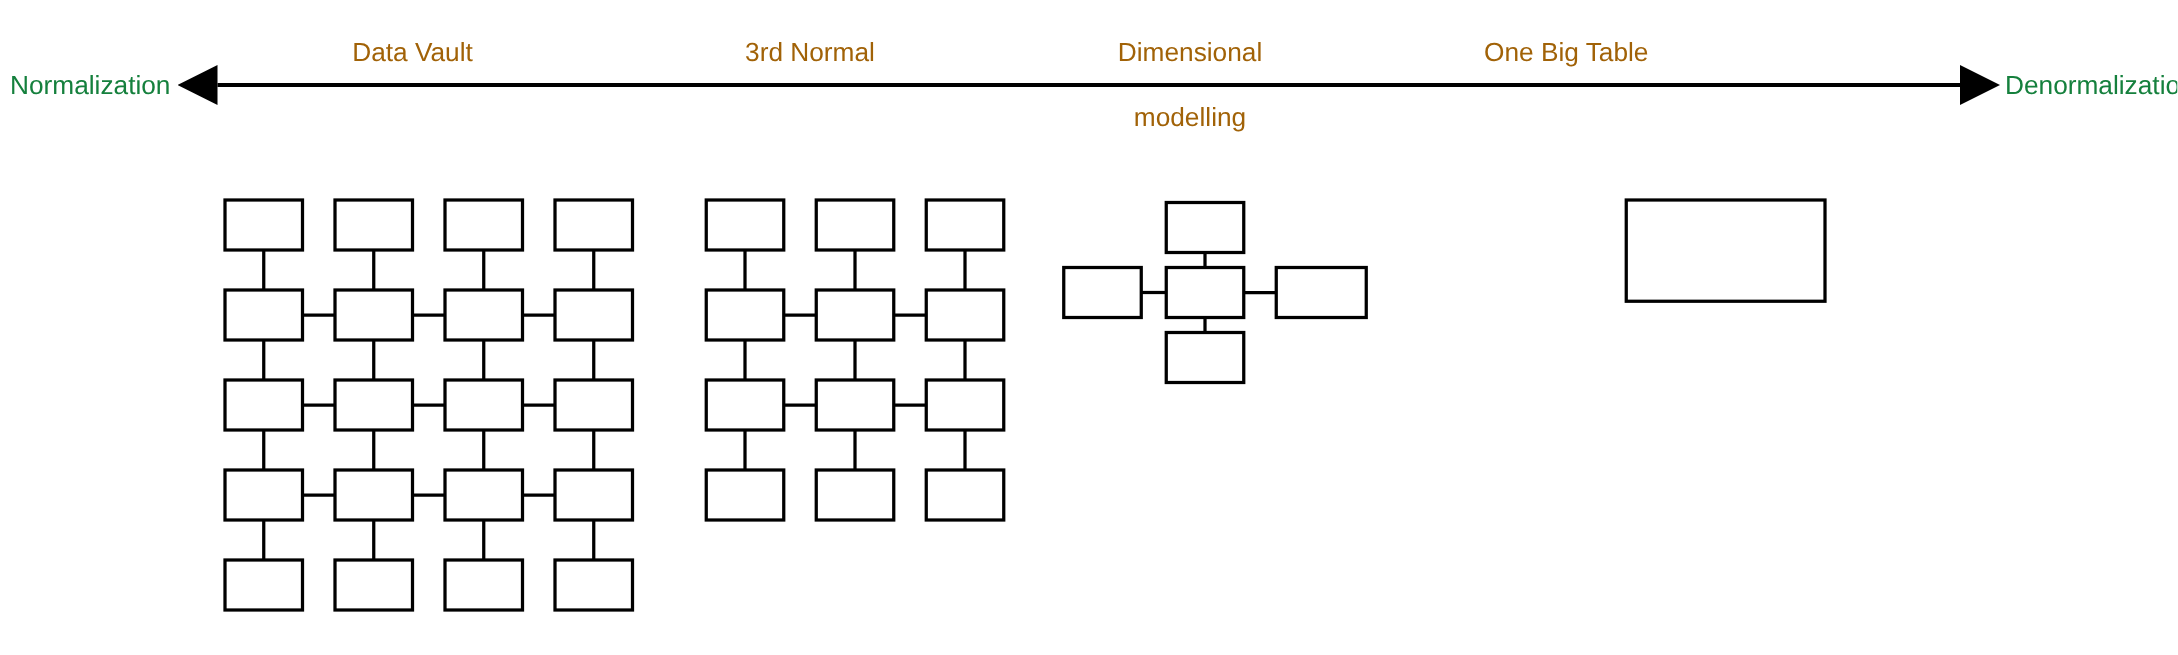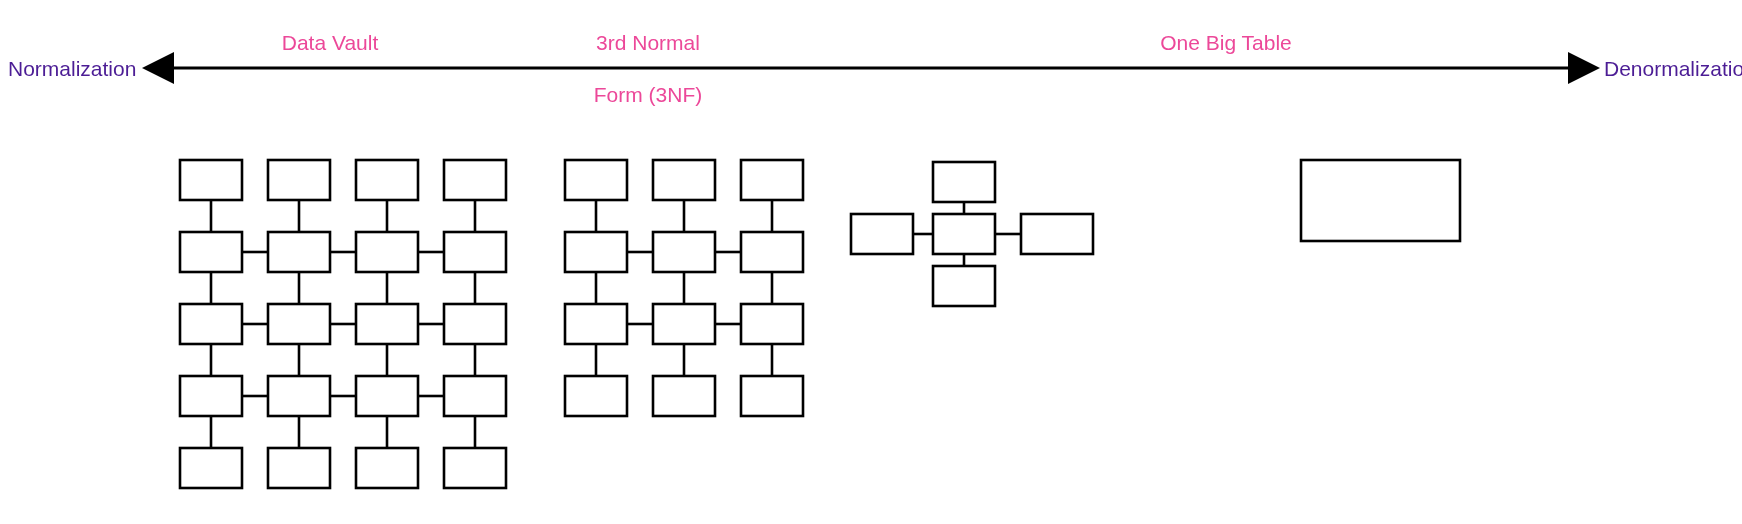--- a/index.html
+++ b/index.html
@@ -30,7 +30,7 @@
     font-size: 21px;
     line-height: 26px;
     text-align: center;
-    color: #ec4899;
+    color: #a16207;
     white-space: pre-line;
   }
   .spectrum-svg {

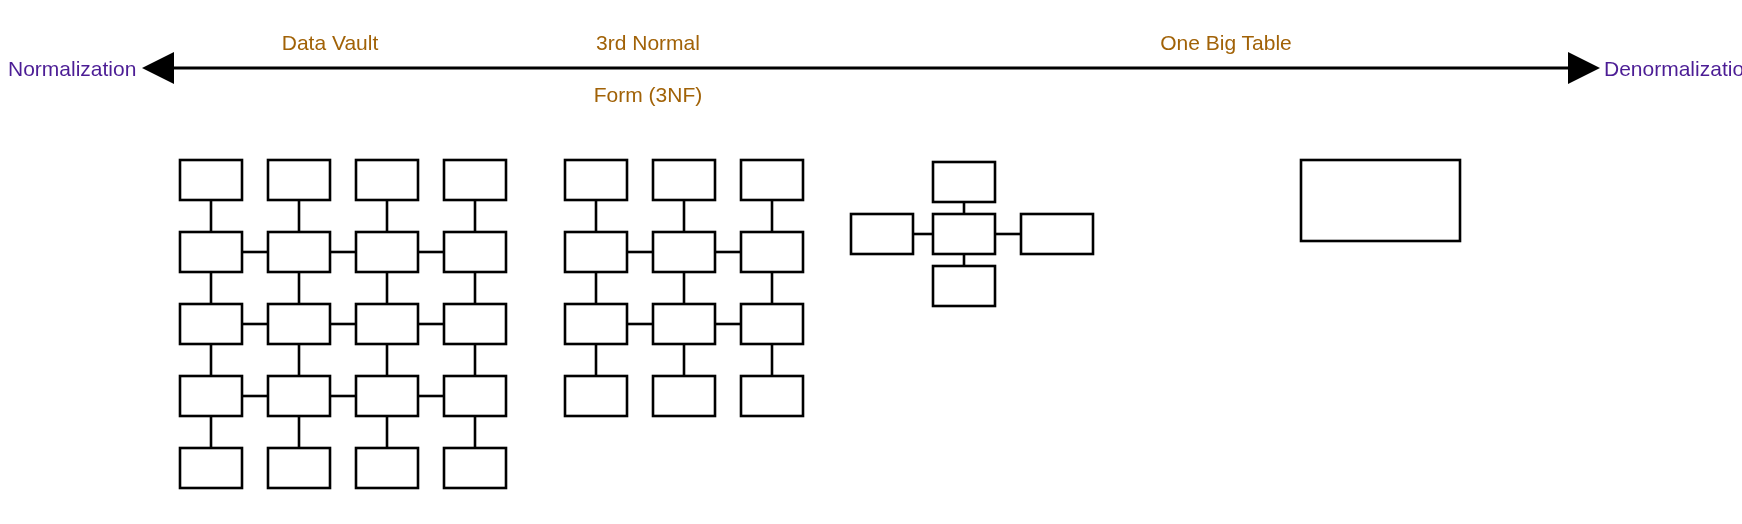--- a/index.html
+++ b/index.html
@@ -85,6 +85,10 @@
     <div>Form (3NF)</div>
   </div>
 
+  <div class="stage-label" style="left:852px; top:4px; width:200px;">
+    <div>Dimensional</div>
+    <div>modelling</div>
+  </div>
 
   <div class="stage-label" style="left:1126px; top:4px; width:200px;">
     <div>One Big Table</div>

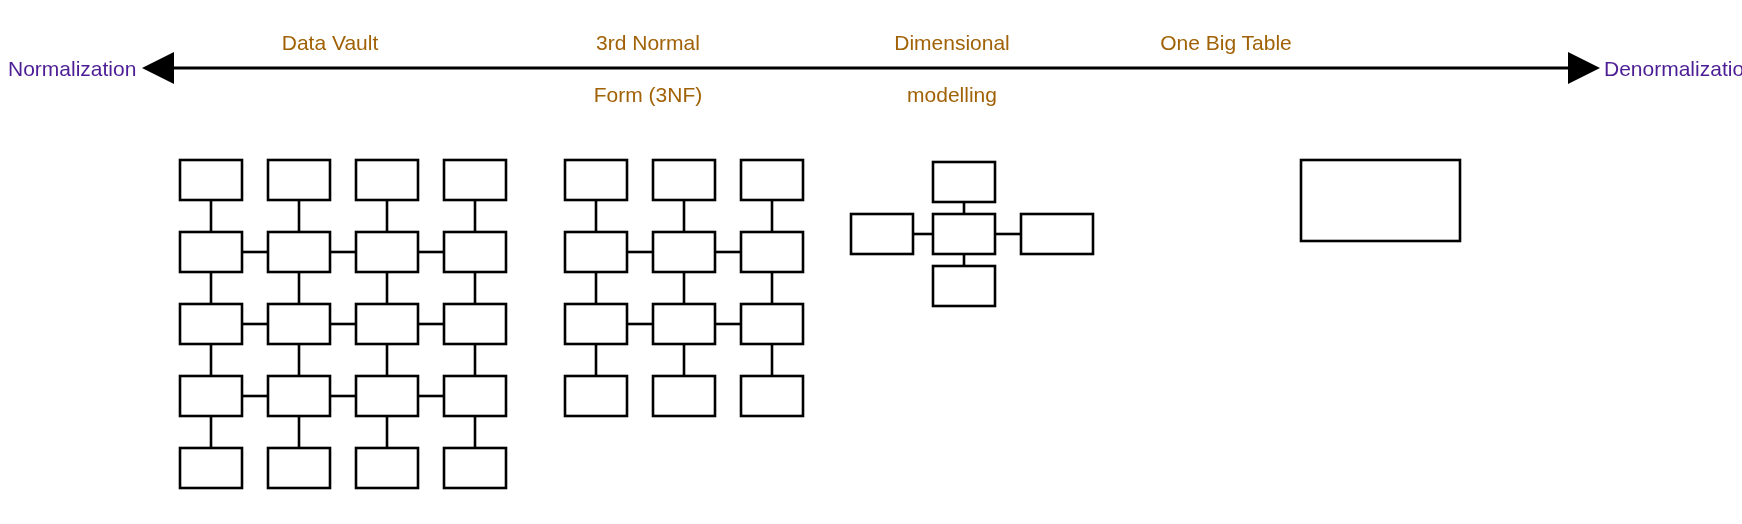--- a/index.html
+++ b/index.html
@@ -90,7 +90,7 @@
     <div>modelling</div>
   </div>
 
-  <div class="stage-label" style="left:1126px; top:4px; width:200px;">
+  <div class="stage-label" style="left:1153px; top:4px; width:200px;">
     <div>One Big Table</div>
   </div>
 

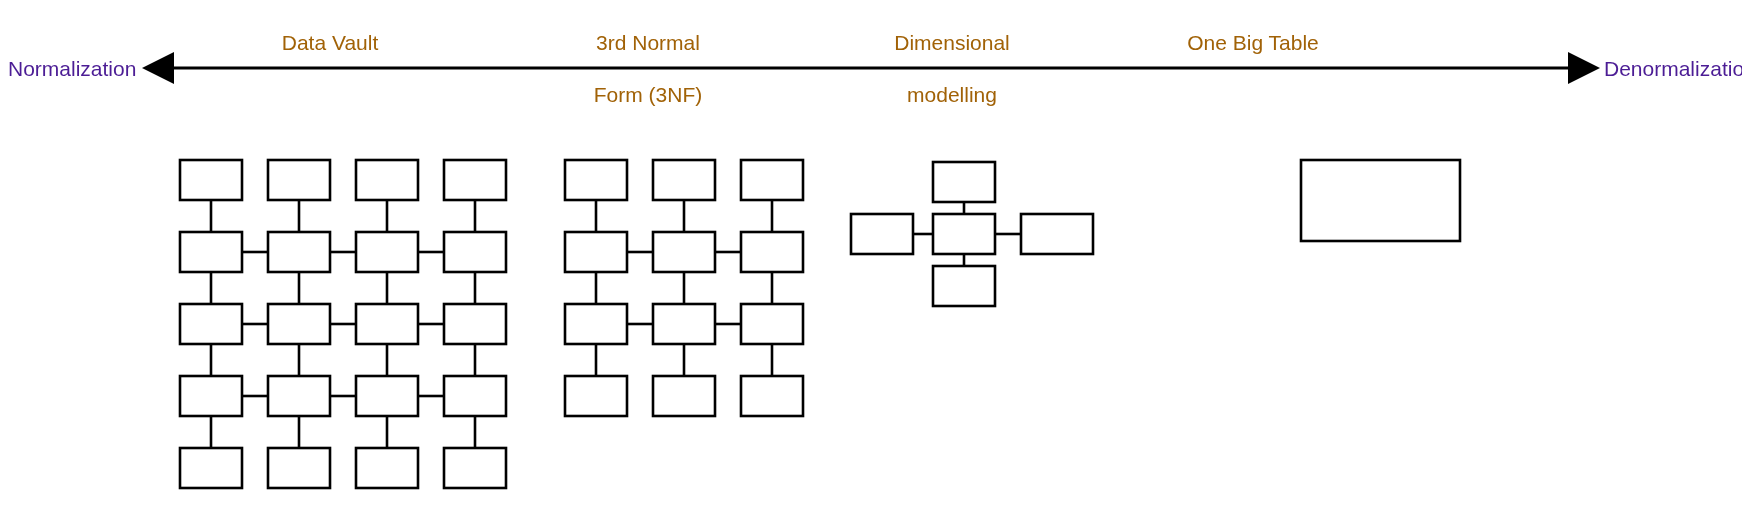--- a/index.html
+++ b/index.html
@@ -22,7 +22,7 @@
     position: absolute;
     font-size: 21px;
     line-height: 25px;
-    color: #4c1d95;
+    color: #15803d;
     white-space: nowrap;
   }
   .stage-label {

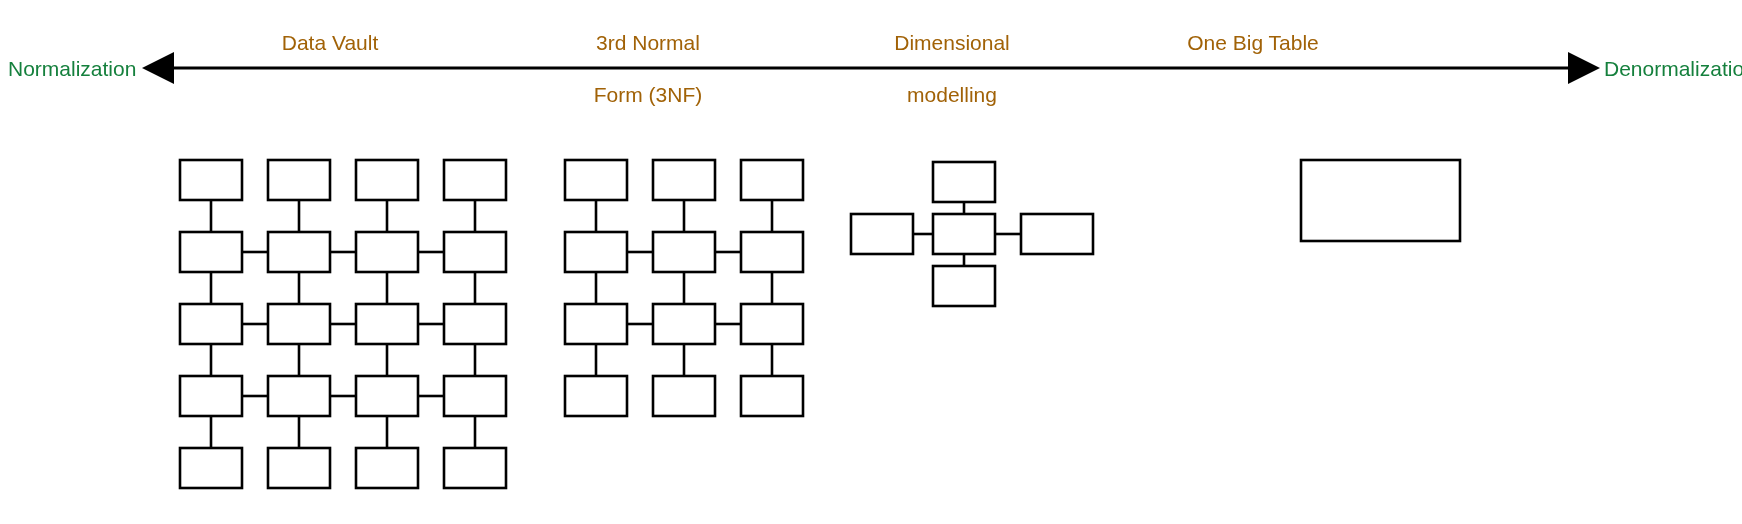--- a/index.html
+++ b/index.html
@@ -82,7 +82,6 @@
 
   <div class="stage-label" style="left:548px; top:4px; width:200px;">
     <div>3rd Normal</div>
-    <div>Form (3NF)</div>
   </div>
 
   <div class="stage-label" style="left:852px; top:4px; width:200px;">

